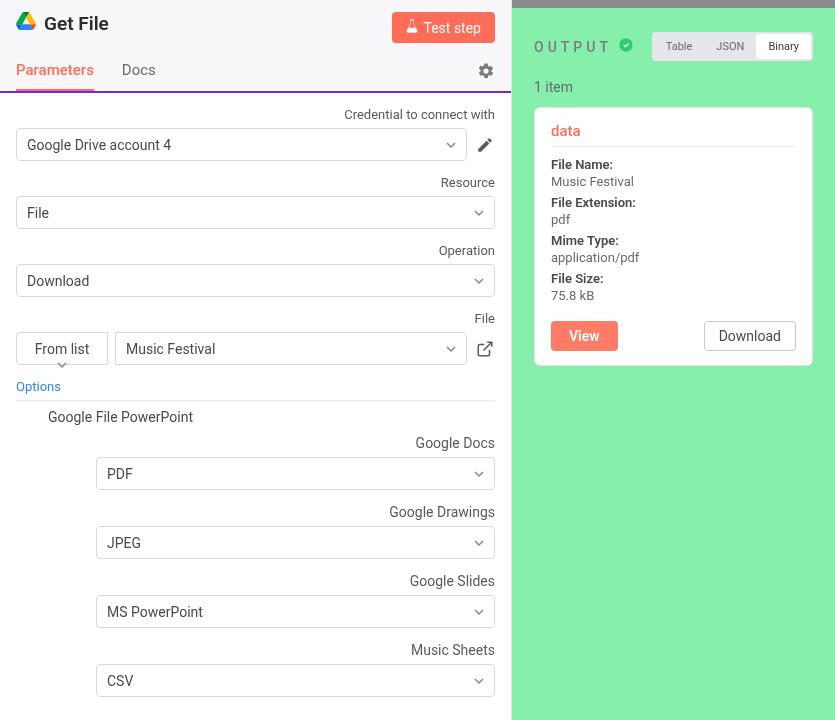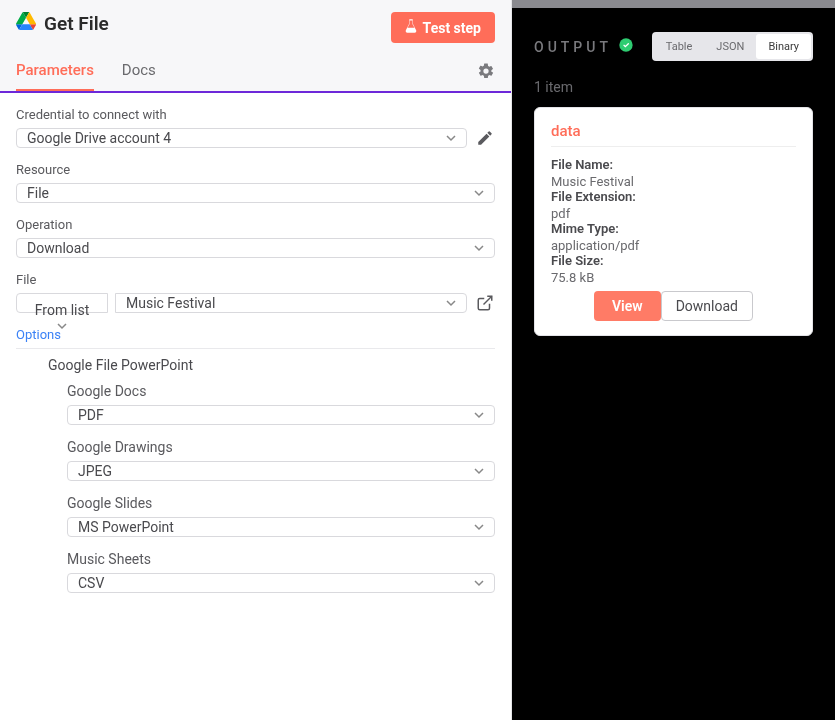--- a/index.html
+++ b/index.html
@@ -14,7 +14,7 @@
   .hdr-title { display: flex; align-items: center; gap: 8px; font-size: 19px; font-weight: 600; color: #2b2b2b; }
   .drive-icon { width: 20px; height: 18px; }
   .spacer { flex: 1; }
-  .btn-test { background: #ff6d59; color: #fff; border: none; border-radius: 4px; padding: 7px 14px; font-size: 14px; font-weight: 700; display: flex; align-items: center; gap: 6px; cursor: pointer; }
+  .btn-test { background: #ff6d59; color: #fff; border: none; border-radius: 4px; padding: 7px 14px; font-size: 14px; font-weight: 400; display: flex; align-items: center; gap: 6px; cursor: pointer; }
   .btn-test svg { width: 12px; height: 14px; }
 
   

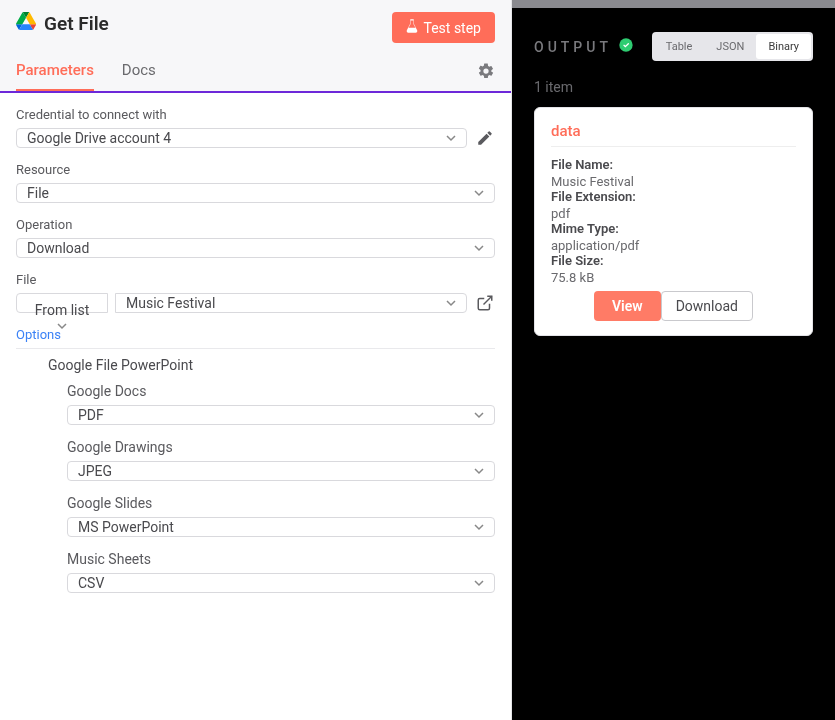--- a/index.html
+++ b/index.html
@@ -6,7 +6,7 @@
   body { background: #f5f5f7; width: 835px; height: 720px; overflow: hidden; color: #3a3a3a; }
   .app { display: flex; width: 835px; height: 720px; }
   .left { width: 512px; background: #fff; display: flex; flex-direction: column; border-right: 1px solid #e5e5e8; }
-  .right { flex: 1; background: #000000; display: flex; flex-direction: column; position: relative; }
+  .right { flex: 1; background: #86efac; display: flex; flex-direction: column; position: relative; }
   .right-topbar { height: 8px; background: #8a8a8f; }
 
   

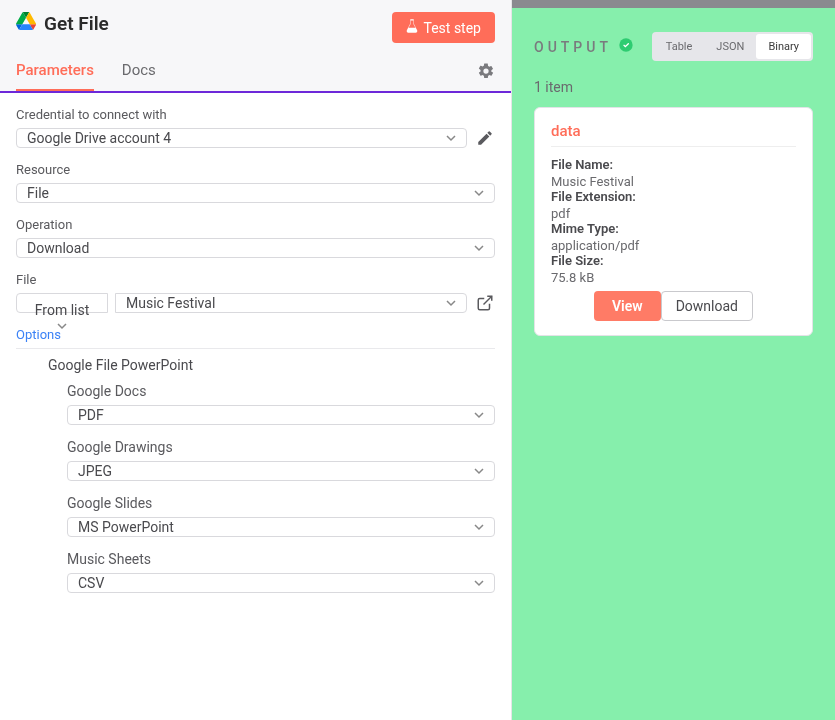--- a/index.html
+++ b/index.html
@@ -25,7 +25,7 @@
 
   
   .body { padding: 14px 16px 20px 16px; overflow-y: auto; flex: 1; }
-  .field { margin-bottom: 14px; }
+  .field { margin-bottom: 14px; text-align: right; }
   .field-label { font-size: 13px; color: #5a5a5e; margin-bottom: 6px; display: block; }
   .select-row { display: flex; align-items: center; gap: 8px; }
   .select, .select-split-left, .select-split-right {

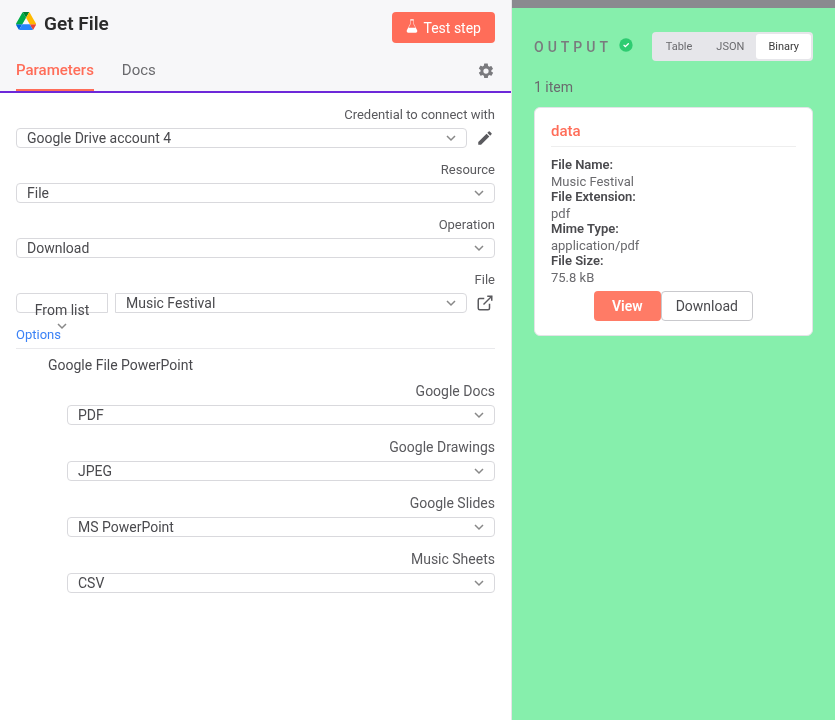--- a/index.html
+++ b/index.html
@@ -32,7 +32,7 @@
     display: flex; align-items: center; justify-content: space-between;
     border: 1px solid #d9d9dd; border-radius: 4px; background: #fff;
     padding: 8px 10px; font-size: 14px; color: #4a4a4e; cursor: pointer;
-    height: 20px;
+    height: 33px;
   }
   .select { flex: 1; }
   .select-split-left { width: 92px; border-top-right-radius: 0; border-bottom-right-radius: 0; flex-direction: column; }

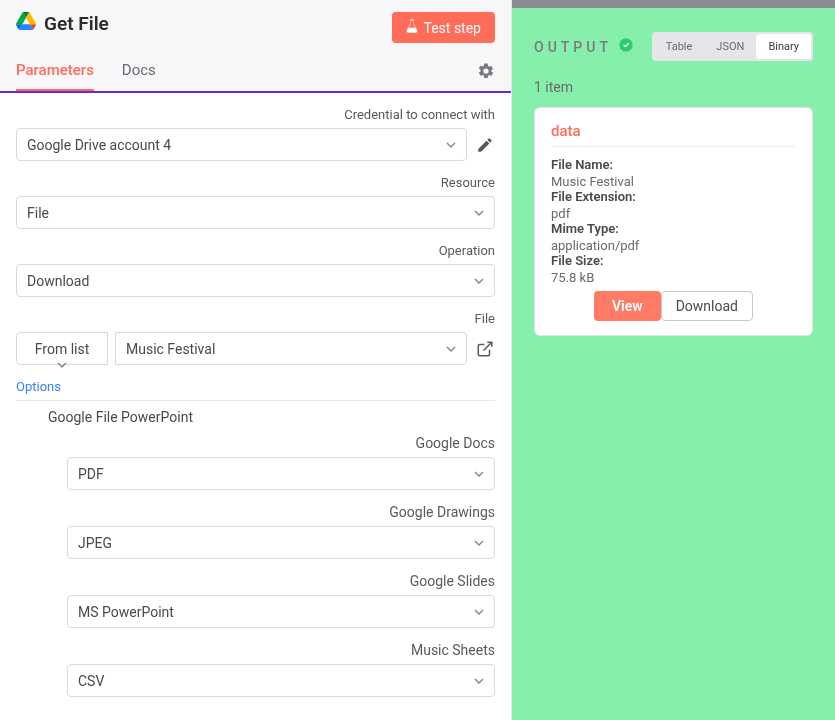--- a/index.html
+++ b/index.html
@@ -56,7 +56,7 @@
 
   .card { background: #fff; border: 1px solid #e3e3e7; border-radius: 6px; margin: 0 22px; padding: 14px 16px; }
   .card-title { color: #ff6d59; font-size: 15px; font-weight: 500; padding-bottom: 6px; border-bottom: 1px solid #eee; margin-bottom: 10px; }
-  .kv-label { font-size: 13px; font-weight: 600; color: #4a4a4e; }
+  .kv-label { font-size: 13px; font-weight: 600; color: #4a4a4e; margin-top: 6px; }
   .kv-value { font-size: 13px; color: #6a6a6e; margin-top: 2px; }
   .card-actions { display: flex; justify-content: center; margin-top: 6px; }
   .btn-view { background: #ff7b66; color: #fff; border: none; border-radius: 4px; padding: 6px 18px; font-size: 14px; font-weight: 600; cursor: pointer; }

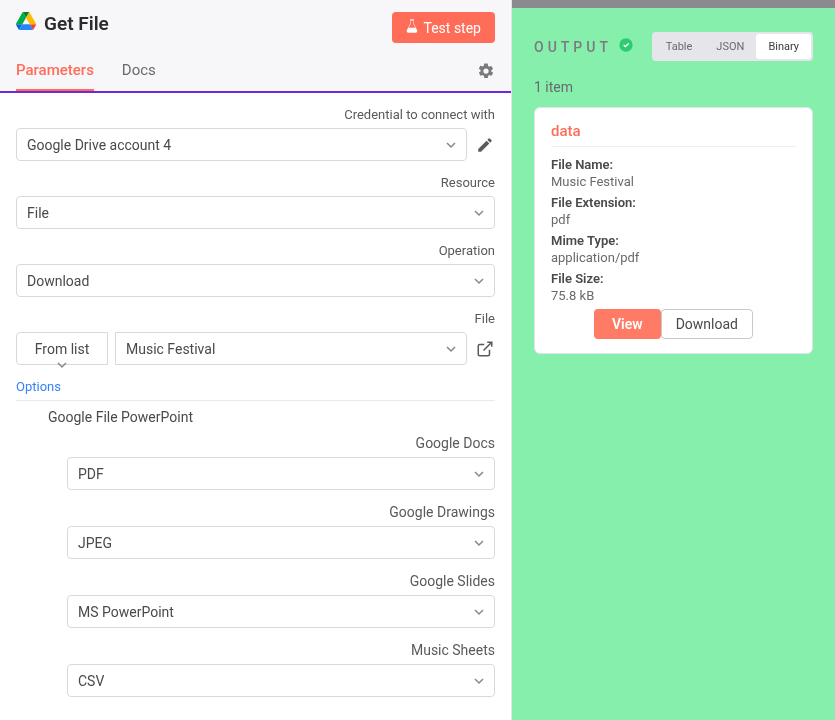--- a/index.html
+++ b/index.html
@@ -58,7 +58,7 @@
   .card-title { color: #ff6d59; font-size: 15px; font-weight: 500; padding-bottom: 6px; border-bottom: 1px solid #eee; margin-bottom: 10px; }
   .kv-label { font-size: 13px; font-weight: 600; color: #4a4a4e; margin-top: 6px; }
   .kv-value { font-size: 13px; color: #6a6a6e; margin-top: 2px; }
-  .card-actions { display: flex; justify-content: center; margin-top: 6px; }
+  .card-actions { display: flex; justify-content: space-between; margin-top: 18px; }
   .btn-view { background: #ff7b66; color: #fff; border: none; border-radius: 4px; padding: 6px 18px; font-size: 14px; font-weight: 600; cursor: pointer; }
   .btn-dl { background: #fff; color: #4a4a4e; border: 1px solid #c9c9cd; border-radius: 4px; padding: 6px 14px; font-size: 14px; cursor: pointer; }
 

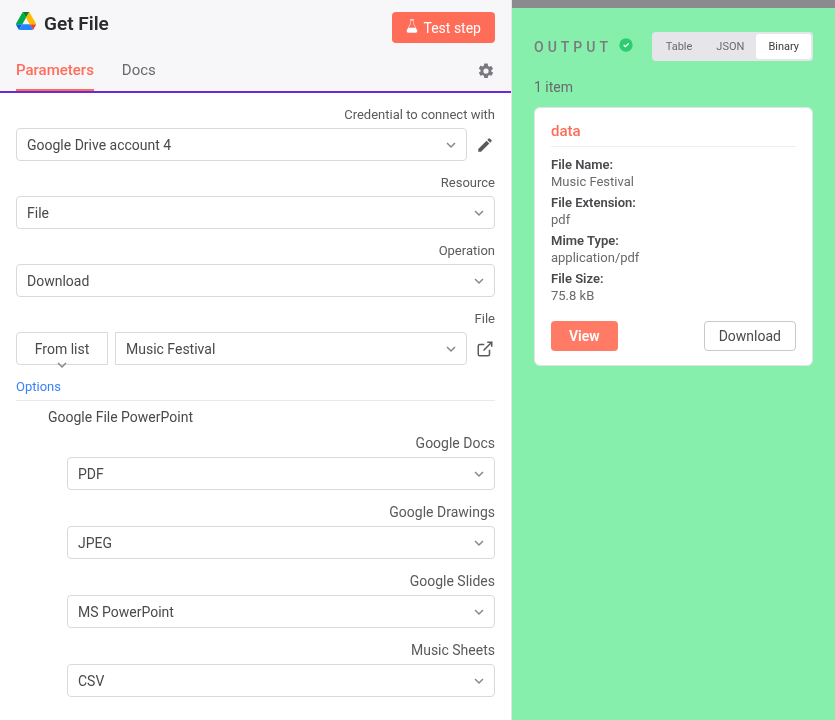--- a/index.html
+++ b/index.html
@@ -42,7 +42,7 @@
 
   .section-label { font-size: 13px; color: #3b82f6; margin: 6px 0 8px 0; border-bottom: 1px solid #e9e9ec; padding-bottom: 6px; }
   .sub-section-label { font-size: 14px; color: #4a4a4e; margin: 8px 0 10px 32px; }
-  .indented { margin-left: 51px; }
+  .indented { margin-left: 80px; }
   .indented .field-label { font-size: 14px; color: #5a5a5e; }
 
   

